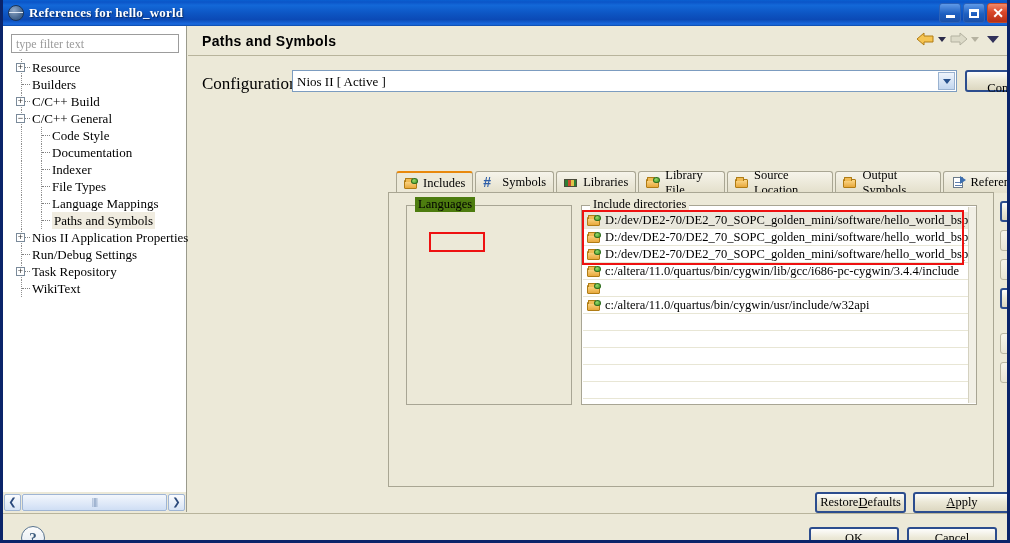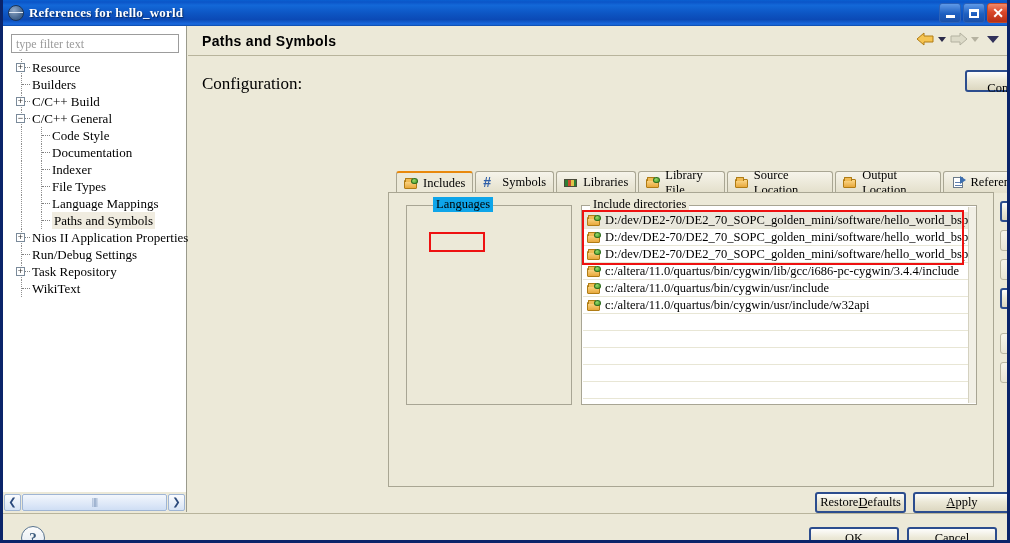--- a/index.html
+++ b/index.html
@@ -428,6 +428,12 @@
 
       <div id="cfgrow">
         <div id="cfglabel">Configuration:</div>
+        <div id="cfgcombo">
+          <span>Nios II  [ Active ]</span>
+          <span class="dd">
+              <i></i>
+            </span>
+        </div>
         <div class="btn focus" id="managecfg">Manage Configurations...</div>
       </div>
 

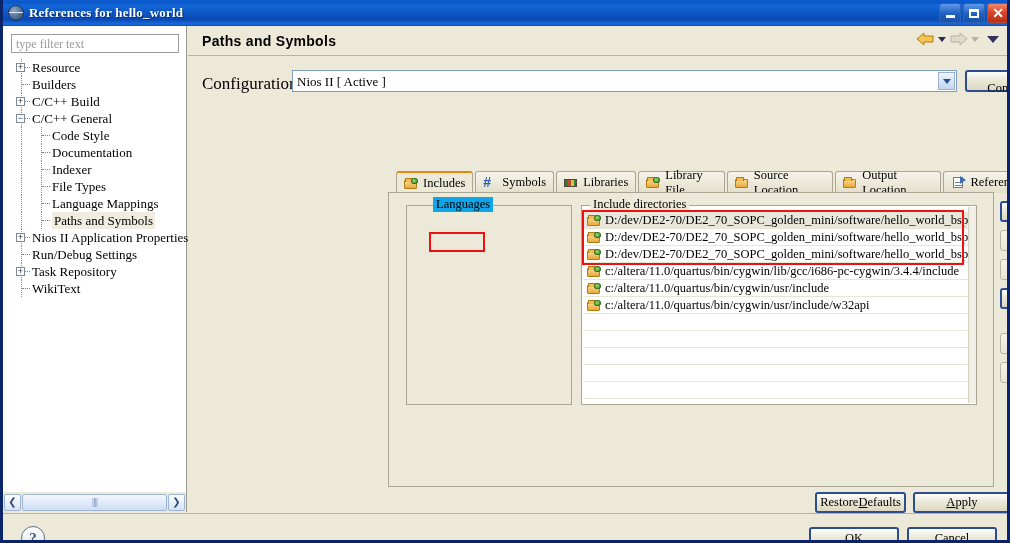--- a/index.html
+++ b/index.html
@@ -472,7 +472,7 @@
             <span class="ticon">
               <span class="fld"></span>
             </span>
-            <span>Output Location</span>
+            <span>Output Symbols</span>
           </div>
           <div class="tab">
             <span class="ticon">

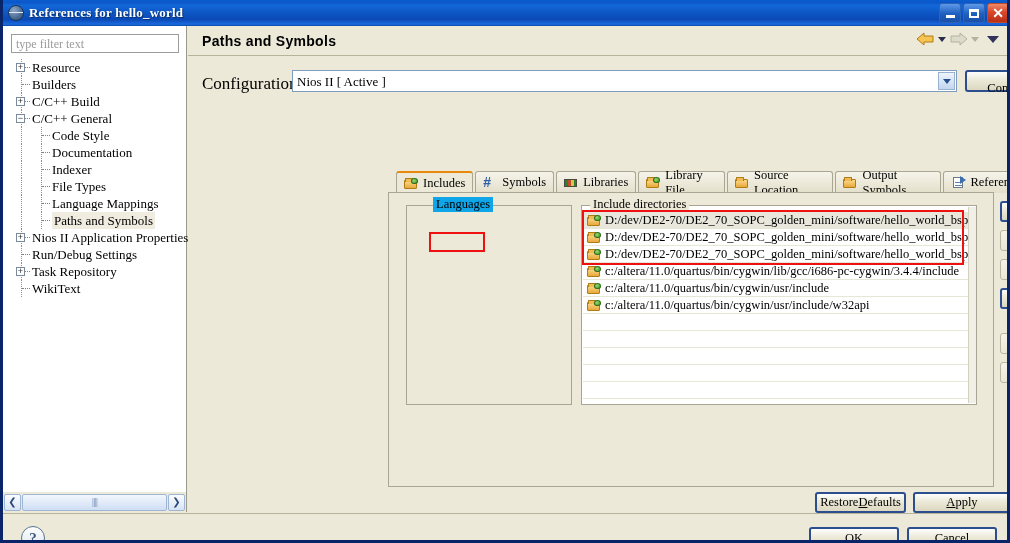--- a/index.html
+++ b/index.html
@@ -224,8 +224,8 @@
     border: 1px solid #a8a594; background: #ece9d8;
   }
   #langgroup .glabel {
-    position: absolute; left: 8px; top: -9px; background: #0ea5e9;
-    padding: 0 3px; font-size: 12.5px; margin-left: 18px;
+    position: absolute; left: 8px; top: -9px; background: #4d7c0f;
+    padding: 0 3px; font-size: 12.5px;
   }
   .langitem {
     position: relative; height: 16px; line-height: 16px; font-size: 12.5px;

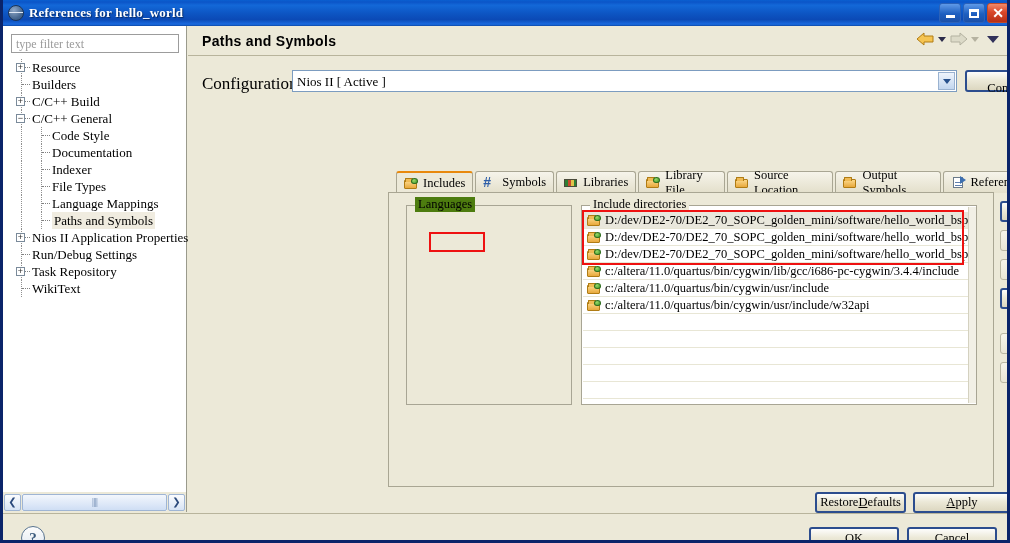--- a/index.html
+++ b/index.html
@@ -526,7 +526,6 @@
                   <span class="fld"></span>
                   <span class="grn"></span>
                 </span>
-                <span>c:/altera/11.0/quartus/bin/cygwin/usr/include</span>
               </div>
               <div class="incrow">
                 <span class="ticon">

